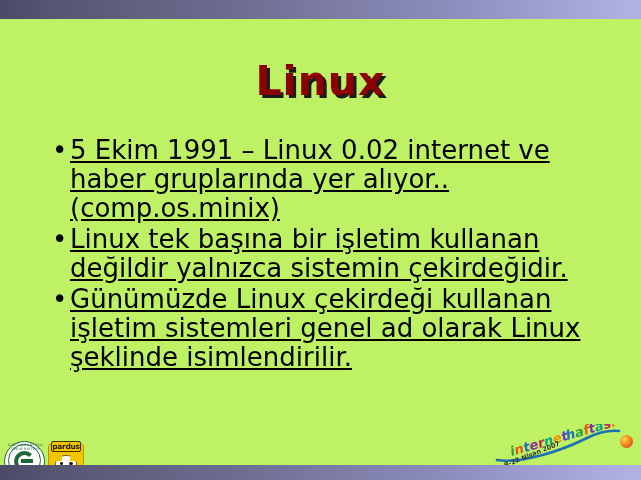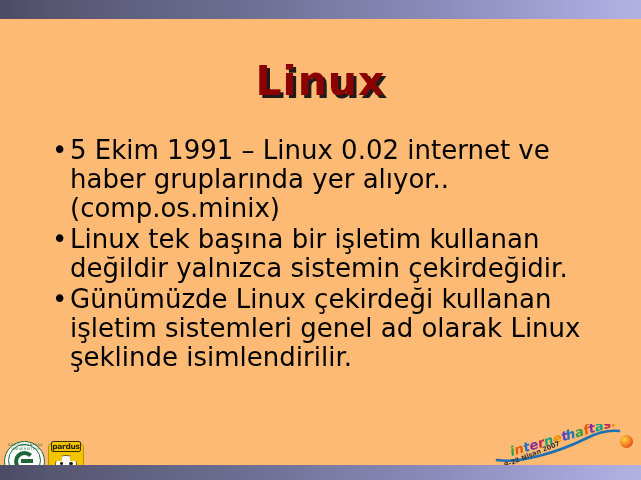--- a/index.html
+++ b/index.html
@@ -15,7 +15,7 @@
     position:relative;
     width:641px;
     height:480px;
-    background:#fdba74;
+    background:#bef264;
   }
 
   

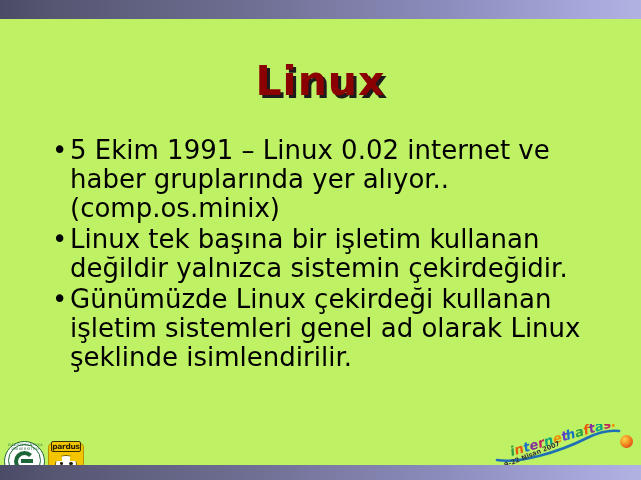--- a/index.html
+++ b/index.html
@@ -73,6 +73,7 @@
     color:#000000;
     font-family:"DejaVu Sans", sans-serif;
     word-spacing:0px;
+    text-decoration:underline;
   }
 
   

